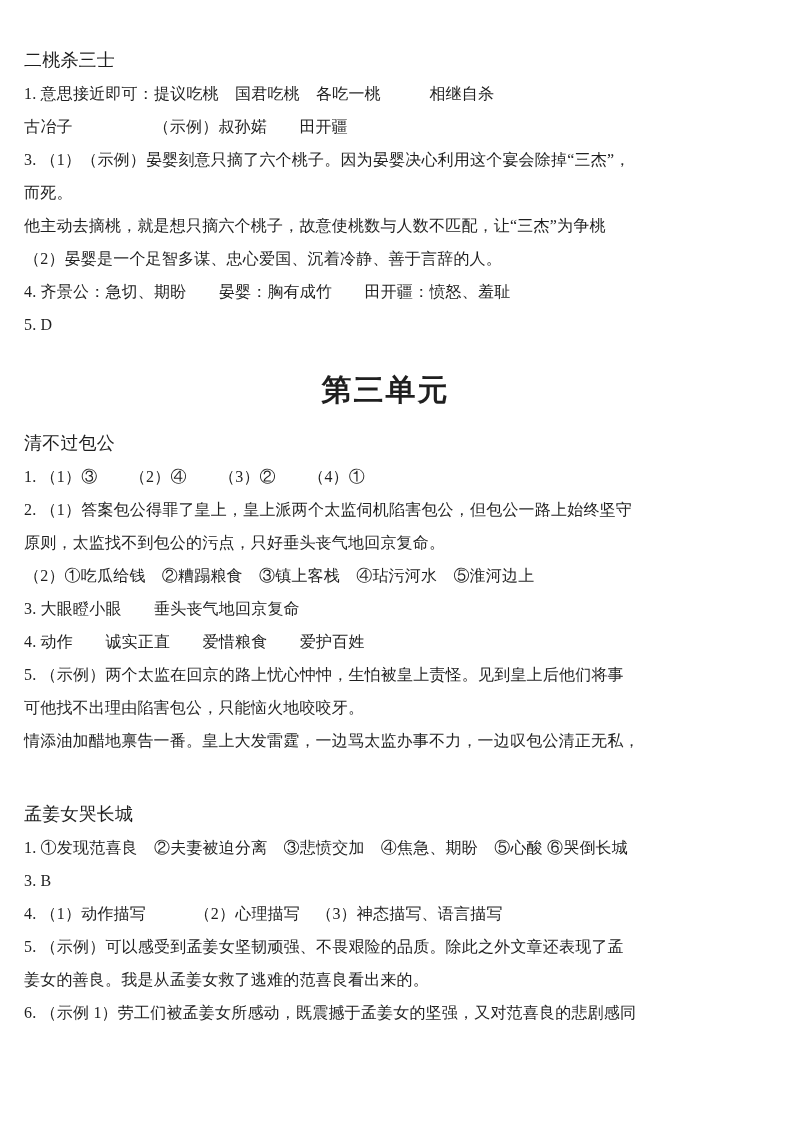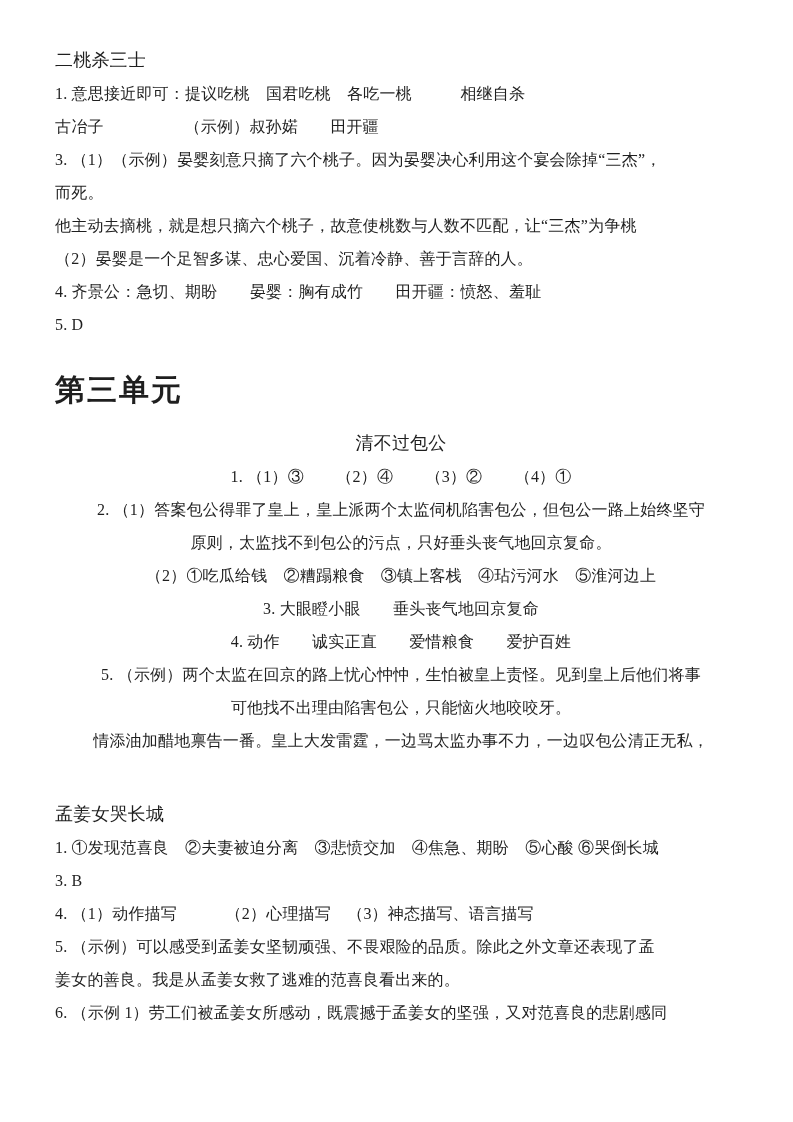--- a/index.html
+++ b/index.html
@@ -18,7 +18,7 @@
     box-sizing: border-box;
     width: 793px;
     height: 1122px;
-    padding: 44px 46px 0 55px;
+    padding: 44px 46px 0 24px;
   }
   .line {
     font-size: 16px;

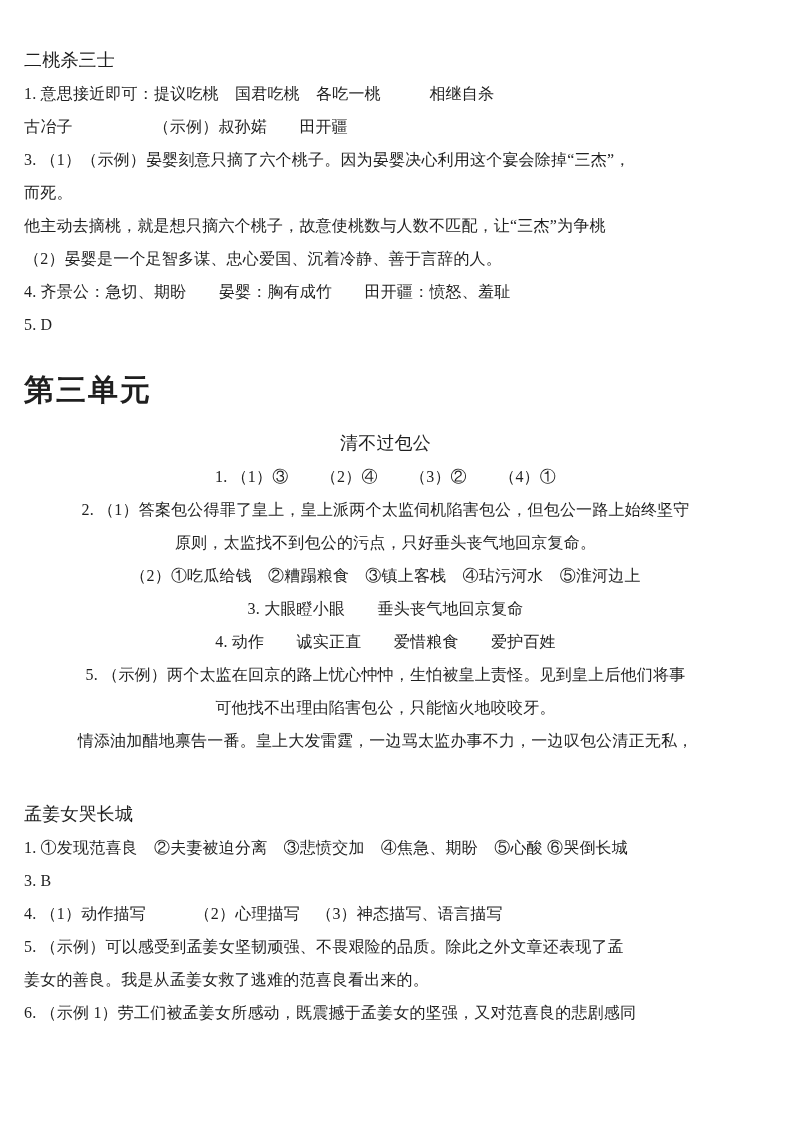--- a/index.html
+++ b/index.html
@@ -34,6 +34,7 @@
     font-size: 30px;
     line-height: 46px;
     font-weight: bold;
+    text-align: center;
     margin: 26px 0 14px 0;
     letter-spacing: 2px;
   }

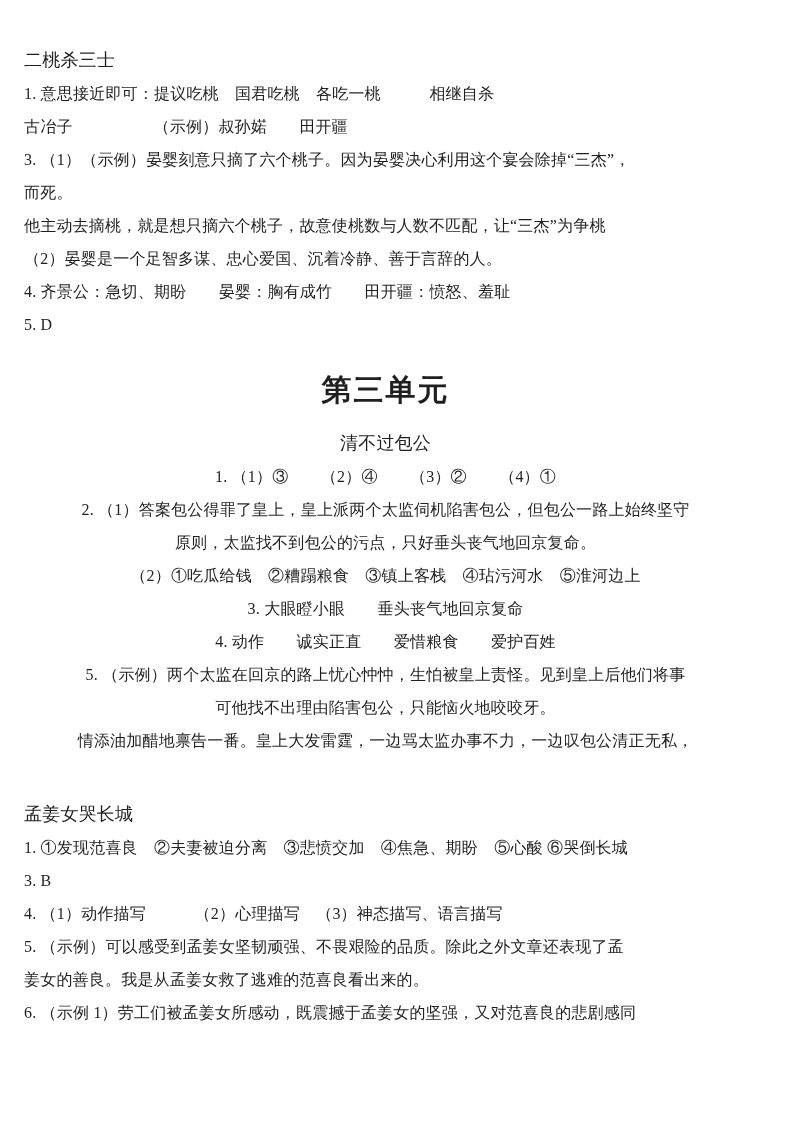--- a/index.html
+++ b/index.html
@@ -38,7 +38,7 @@
     margin: 26px 0 14px 0;
     letter-spacing: 2px;
   }
-  .sec-b { margin-top: 0; text-align: center; }
+  .sec-b { margin-top: 0; }
   .sec-c { margin-top: 41px; }
   .ul {
     text-decoration: underline;

